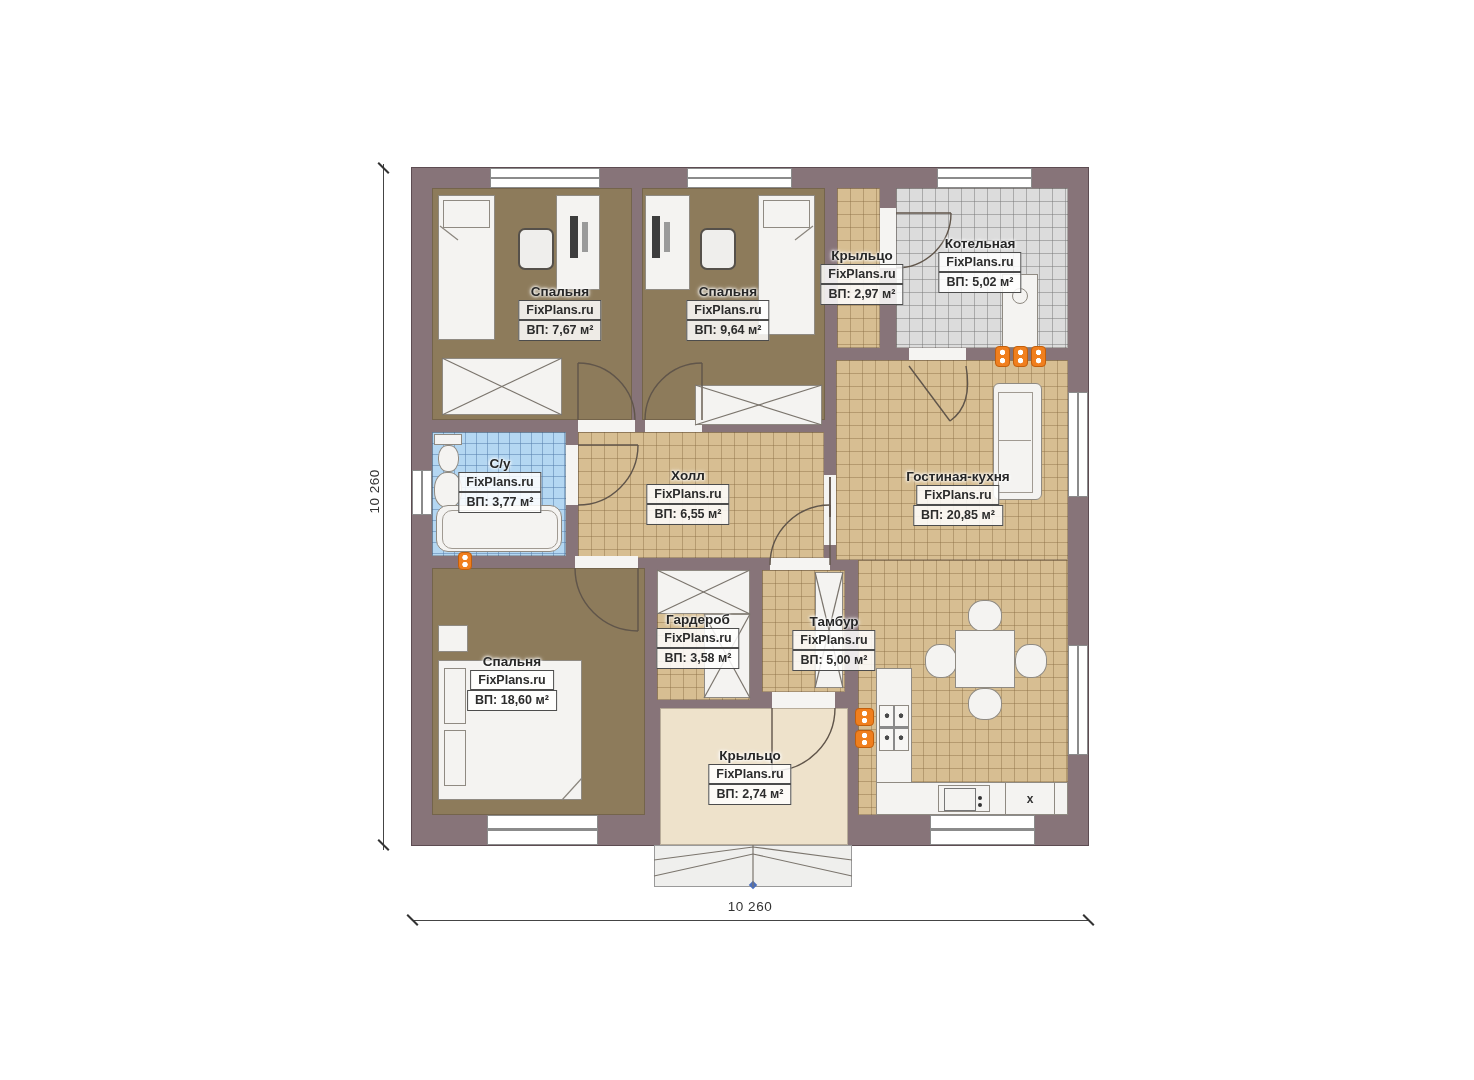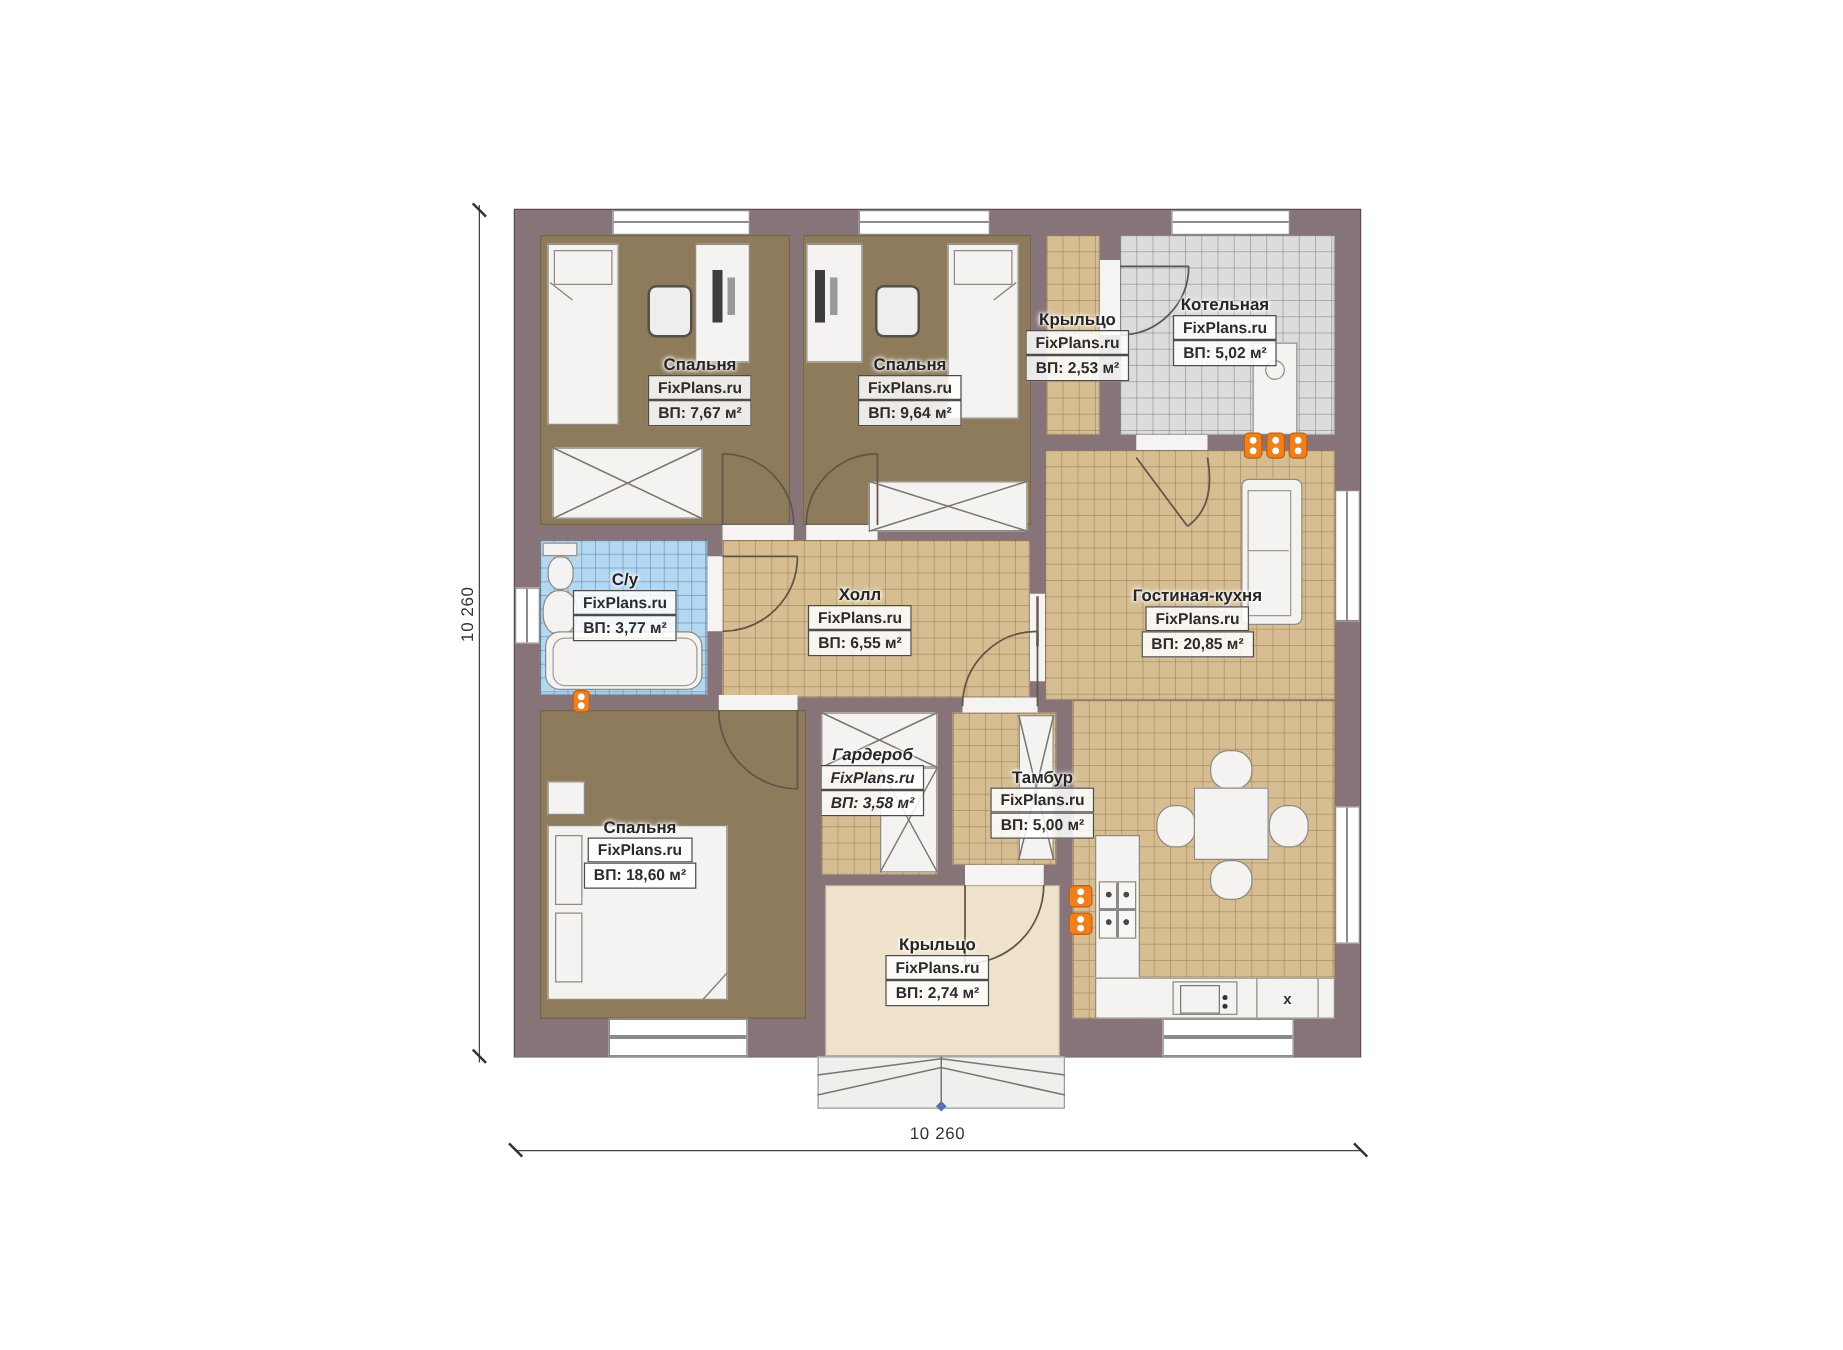--- a/index.html
+++ b/index.html
@@ -248,7 +248,7 @@
   <div class="rlabel" style="left:450px;top:80px;">
     <div class="rname">Крыльцо</div>
     <div class="rbox">FixPlans.ru</div>
-    <div class="rbox">ВП: 2,53 м²</div>
+    <div class="rbox">ВП: 2,97 м²</div>
   </div>
   <div class="rlabel" style="left:568px;top:68px;">
     <div class="rname">Котельная</div>

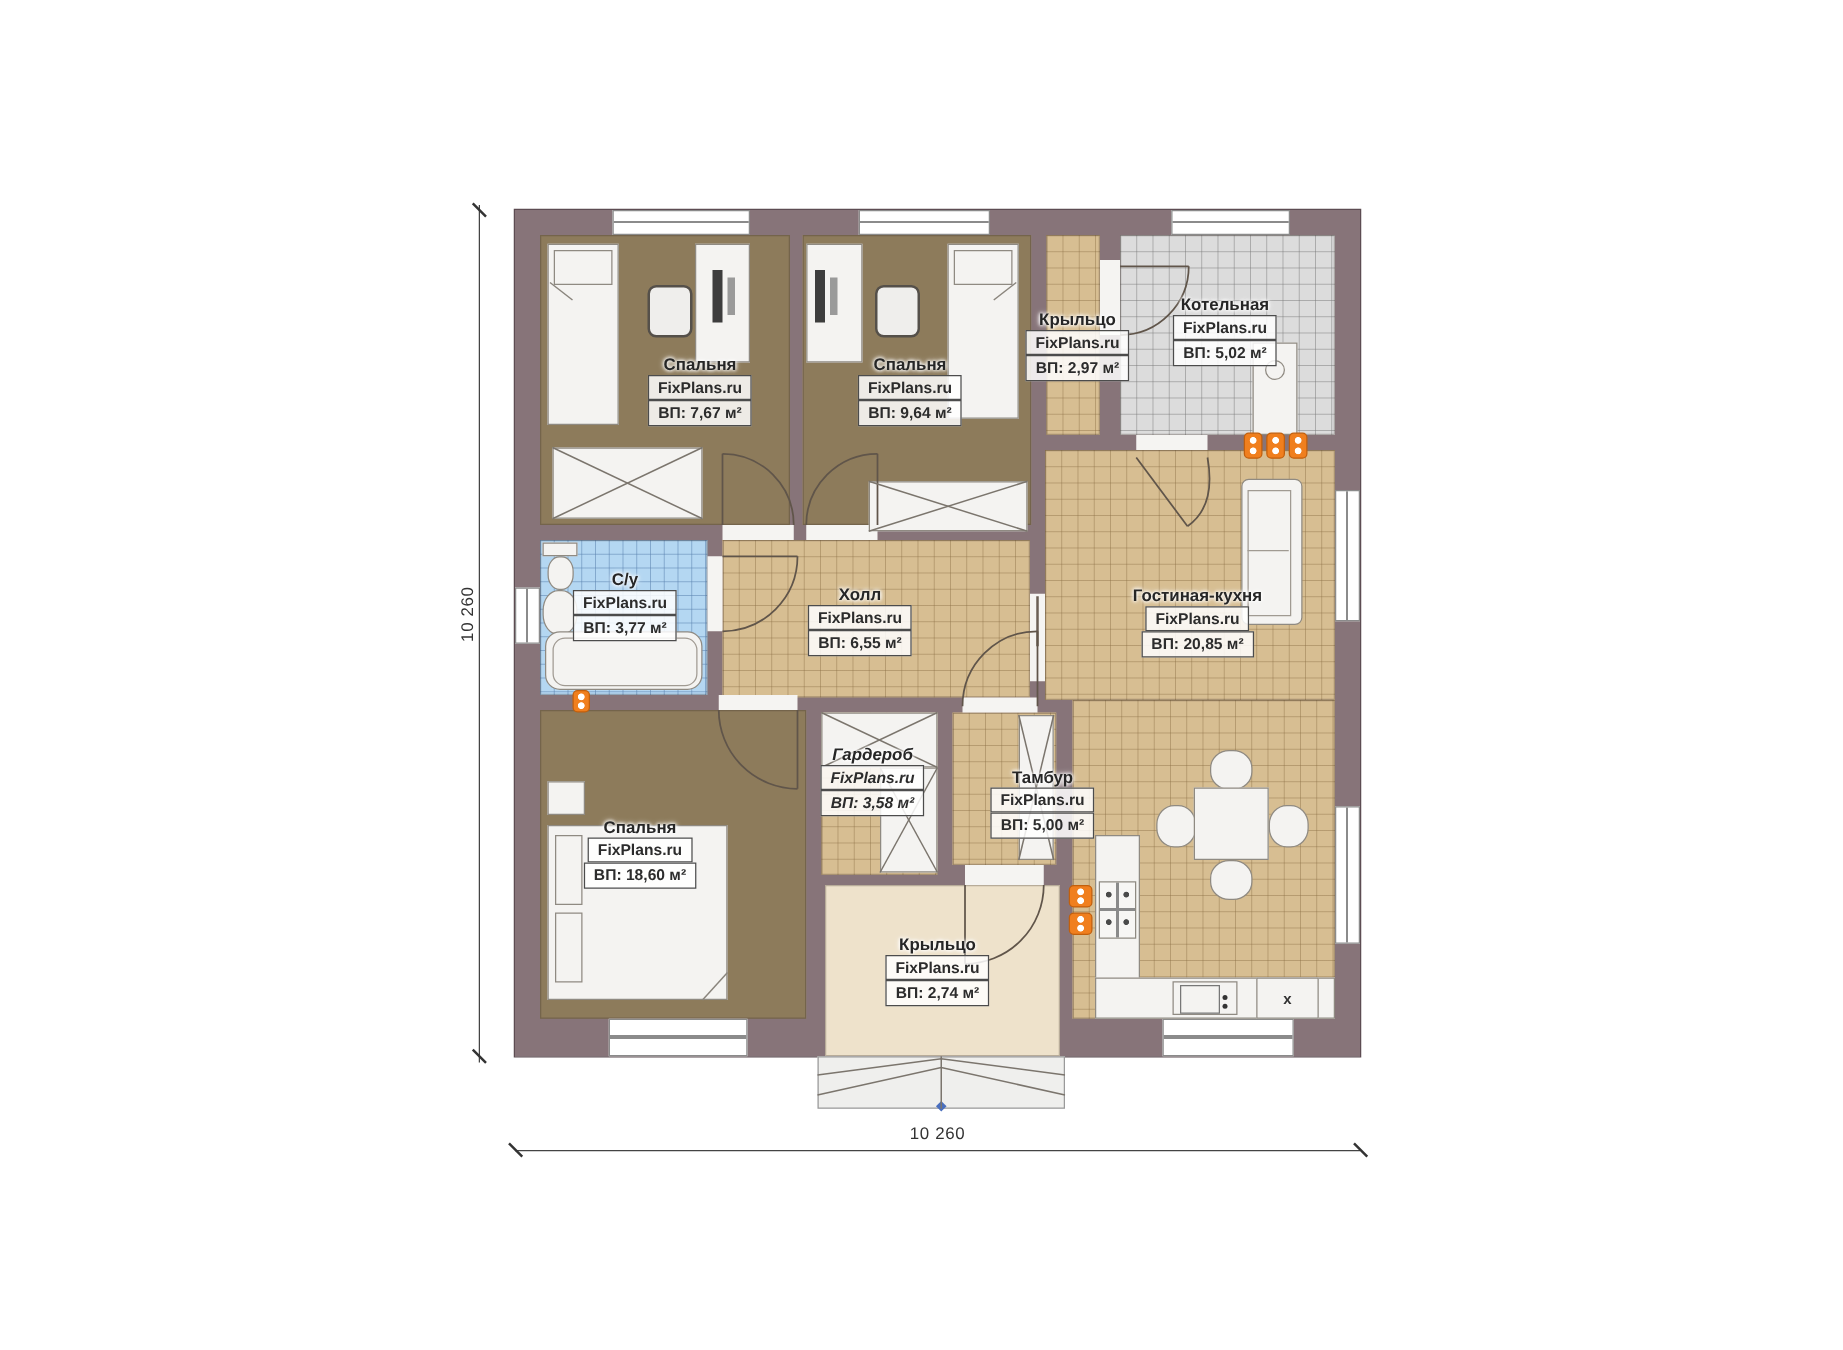--- a/index.html
+++ b/index.html
@@ -275,7 +275,7 @@
     <div class="rbox">FixPlans.ru</div>
     <div class="rbox">ВП: 18,60 м²</div>
   </div>
-  <div class="rlabel" style="left:286px;top:428px;font-style:italic;">
+  <div class="rlabel" style="left:286px;top:444px;">
     <div class="rname">Гардероб</div>
     <div class="rbox">FixPlans.ru</div>
     <div class="rbox">ВП: 3,58 м²</div>

